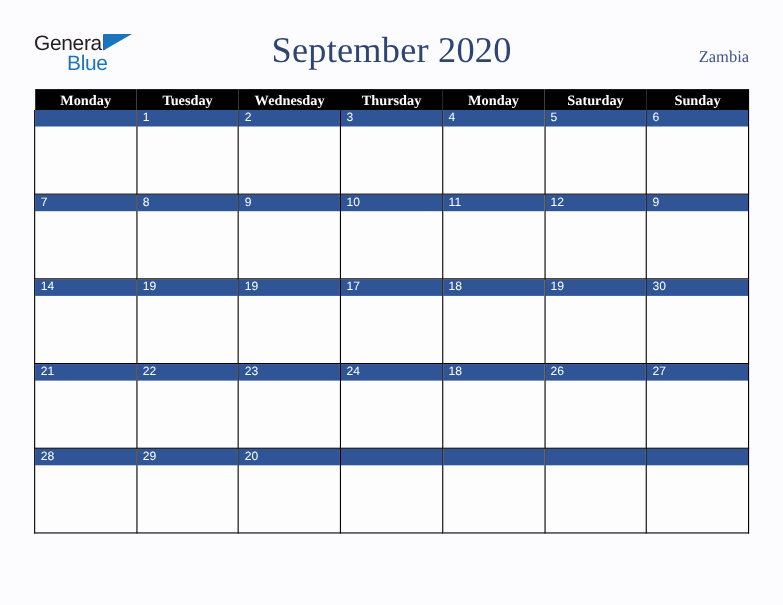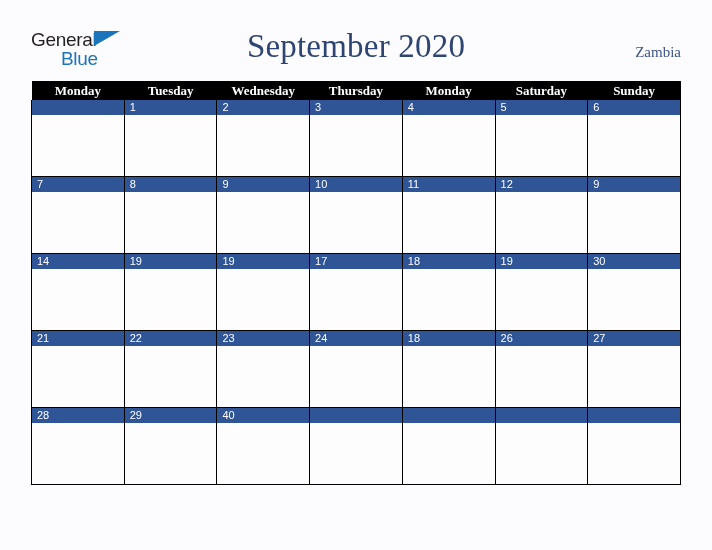--- a/index.html
+++ b/index.html
@@ -303,7 +303,7 @@
             <div class="cell-body"></div>
           </td>
         <td>
-            <div class="daynum-band">40</div>
+            <div class="daynum-band">20</div>
             <div class="cell-body"></div>
           </td>
         <td>

